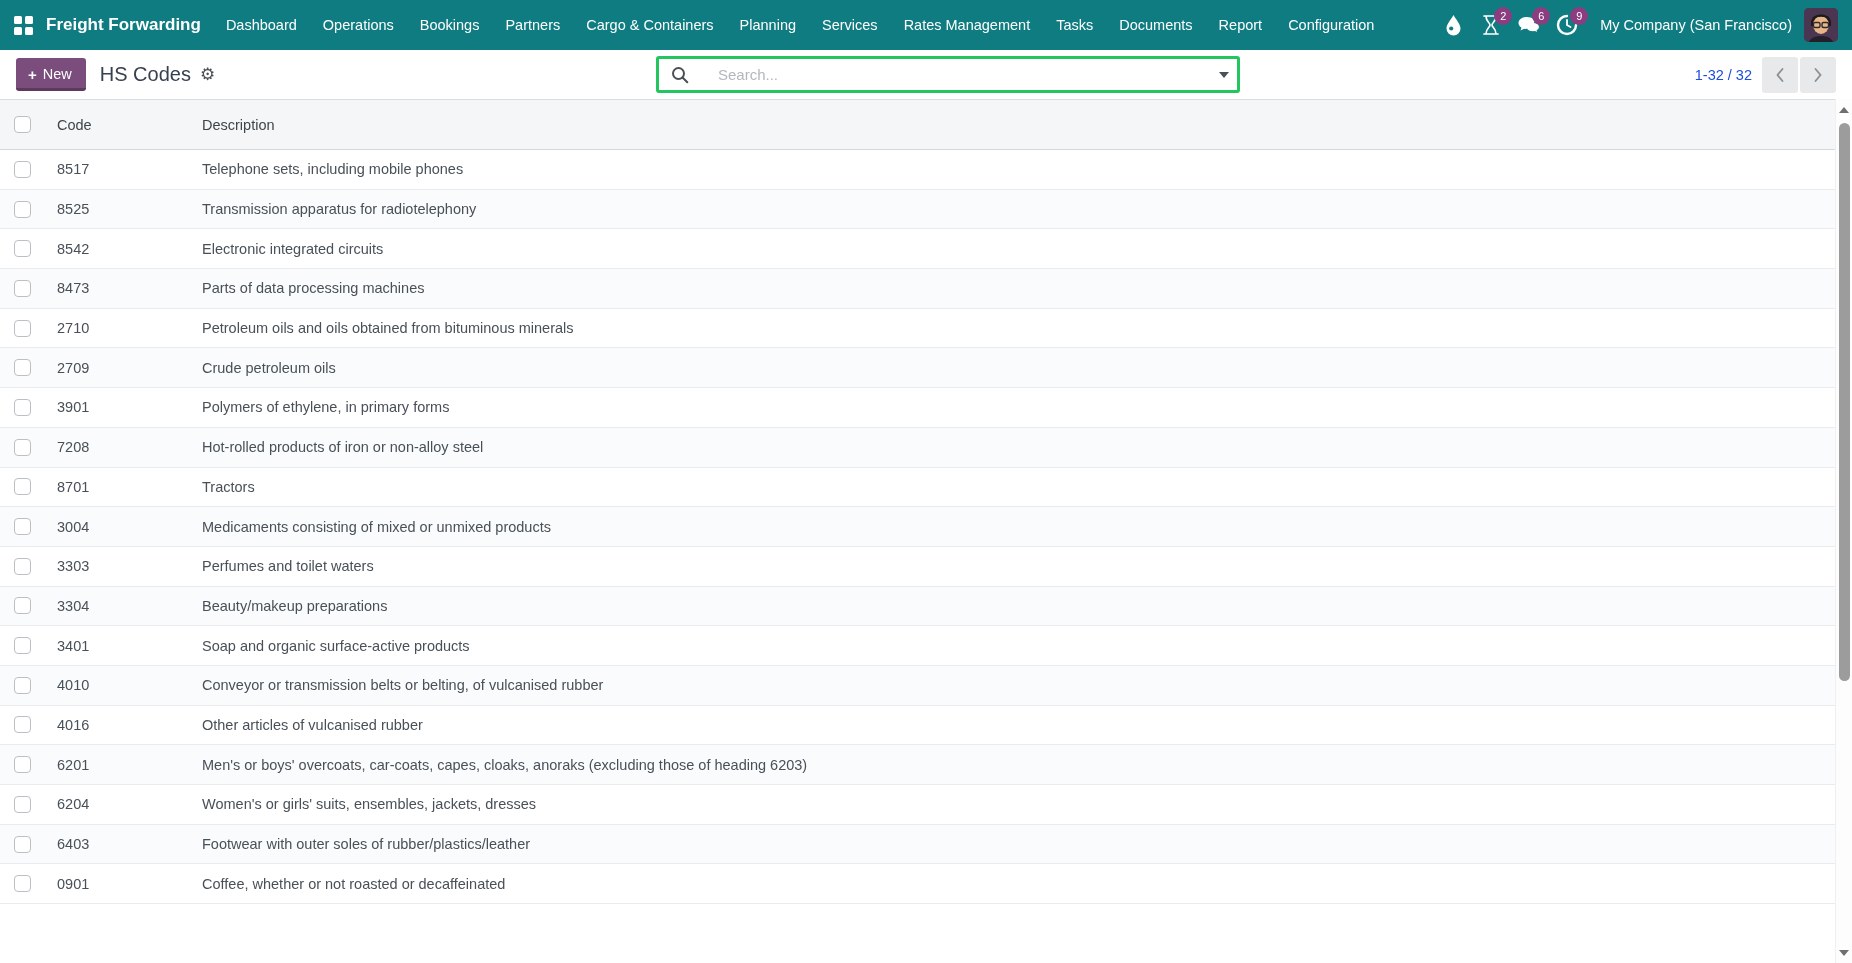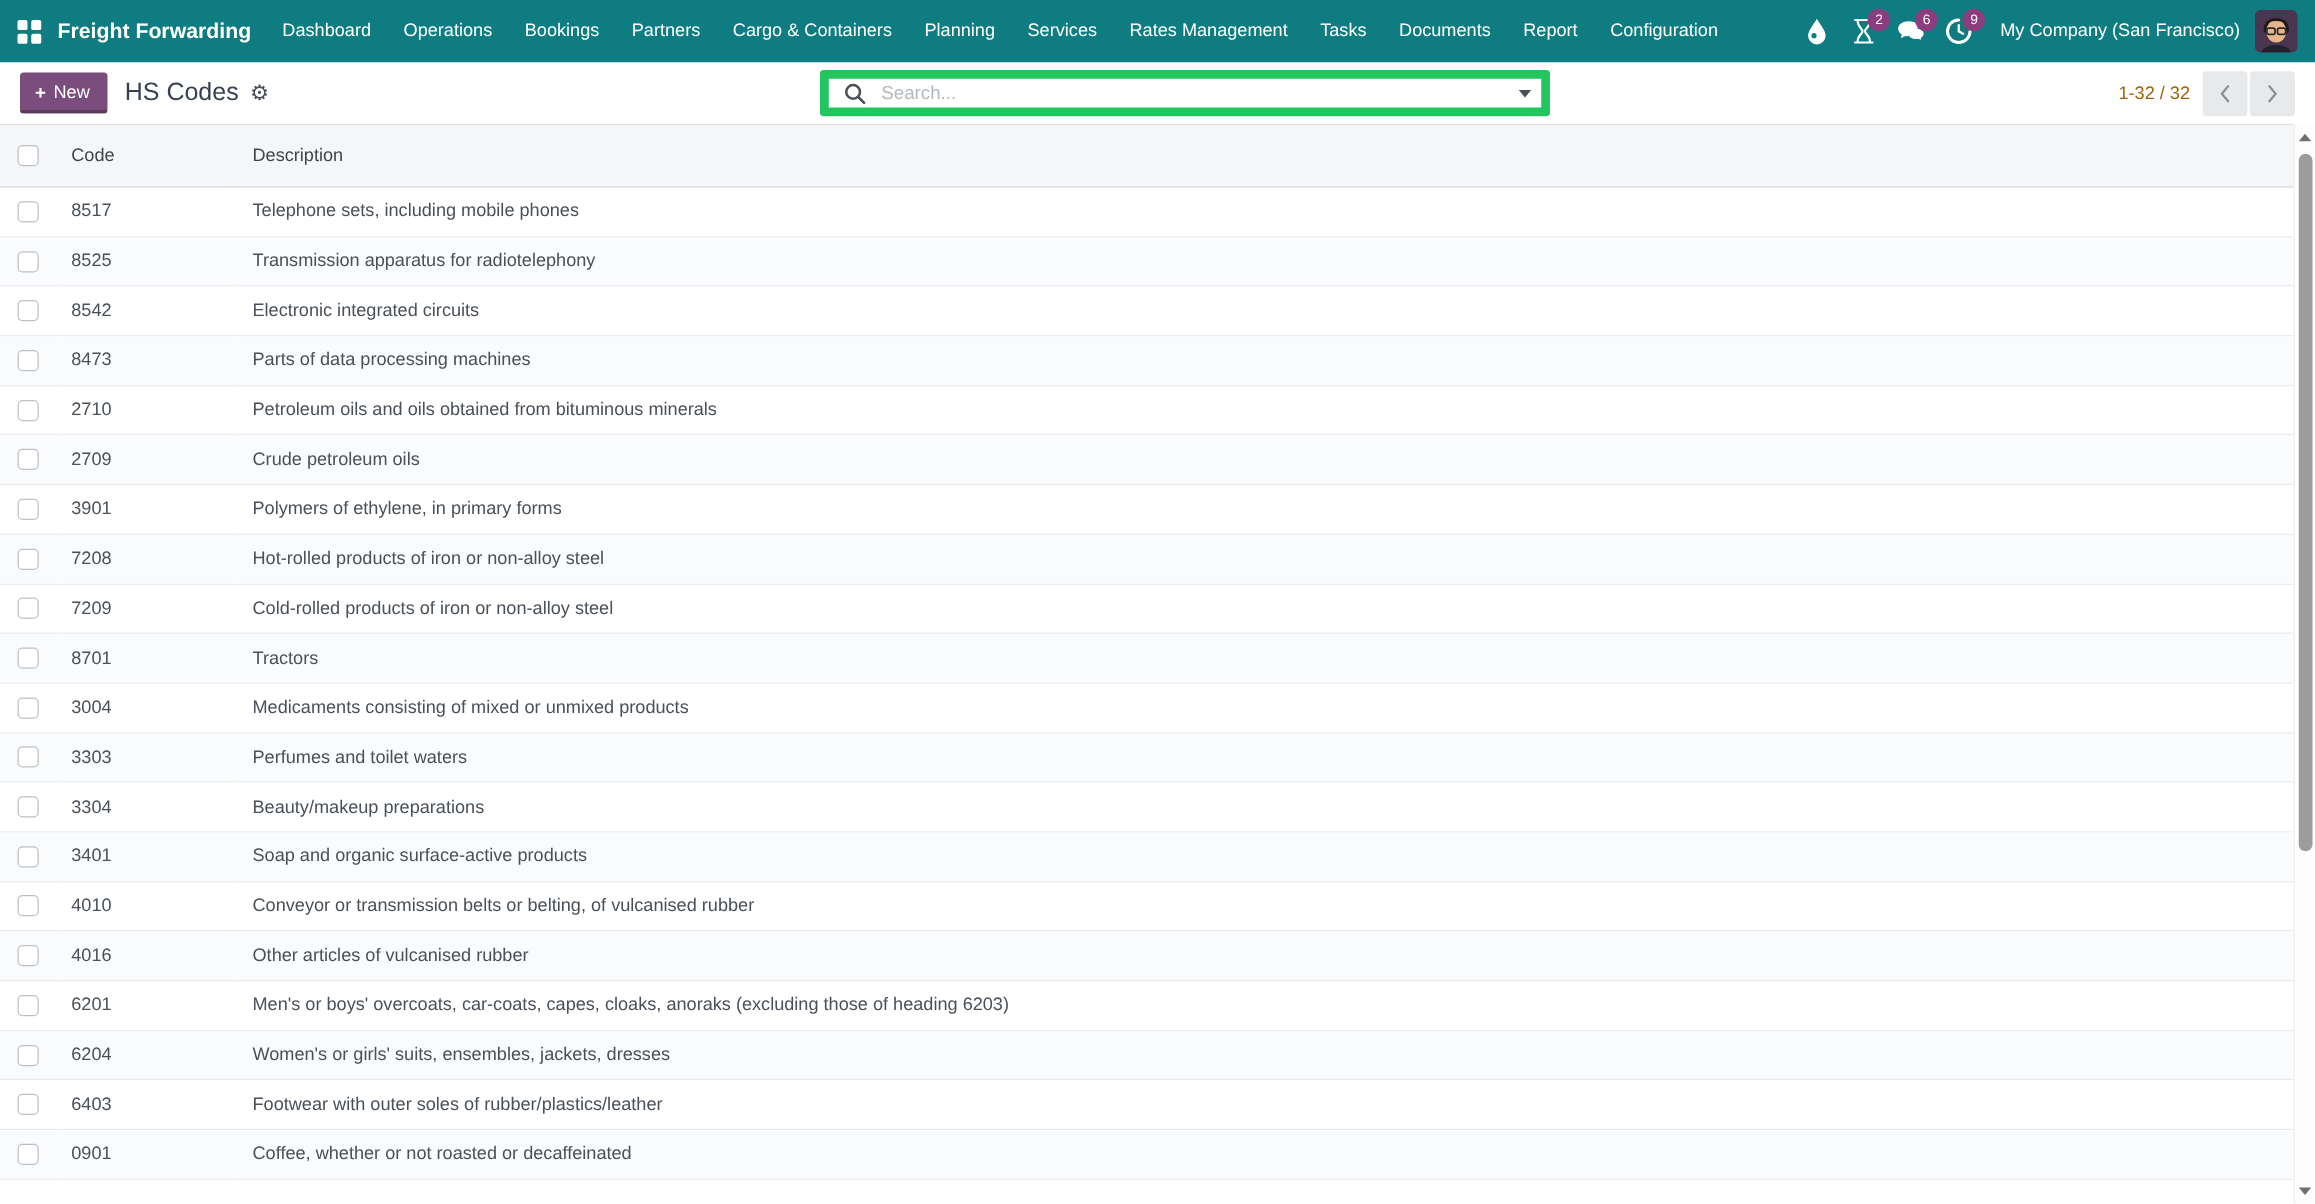--- a/index.html
+++ b/index.html
@@ -27,7 +27,7 @@
   .page-title{font-size:20px;color:#374151;white-space:nowrap;}
   .gear{font-size:17px;color:#495057;margin-left:9px;cursor:pointer;line-height:1;}
   .search-wrap{flex:1;display:flex;justify-content:center;}
-  .search-box{width:584px;height:37px;border:7px solid #22c55e;border-radius:3px;background:#fff;display:flex;align-items:center;padding:0 8px 0 12px;box-sizing:border-box;}
+  .search-box{width:584px;height:37px;border:3px solid #22c55e;border-radius:3px;background:#fff;display:flex;align-items:center;padding:0 8px 0 12px;box-sizing:border-box;gap:17px;}
   .search-box input{flex:1;border:none;outline:none;font-size:15px;font-family:inherit;color:#495057;background:transparent;margin-left:10px;}
   .search-box input::placeholder{color:#b3b8be;}
   .caret-down{width:0;height:0;border-left:5px solid transparent;border-right:5px solid transparent;border-top:6px solid #495057;margin-left:8px;cursor:pointer;}

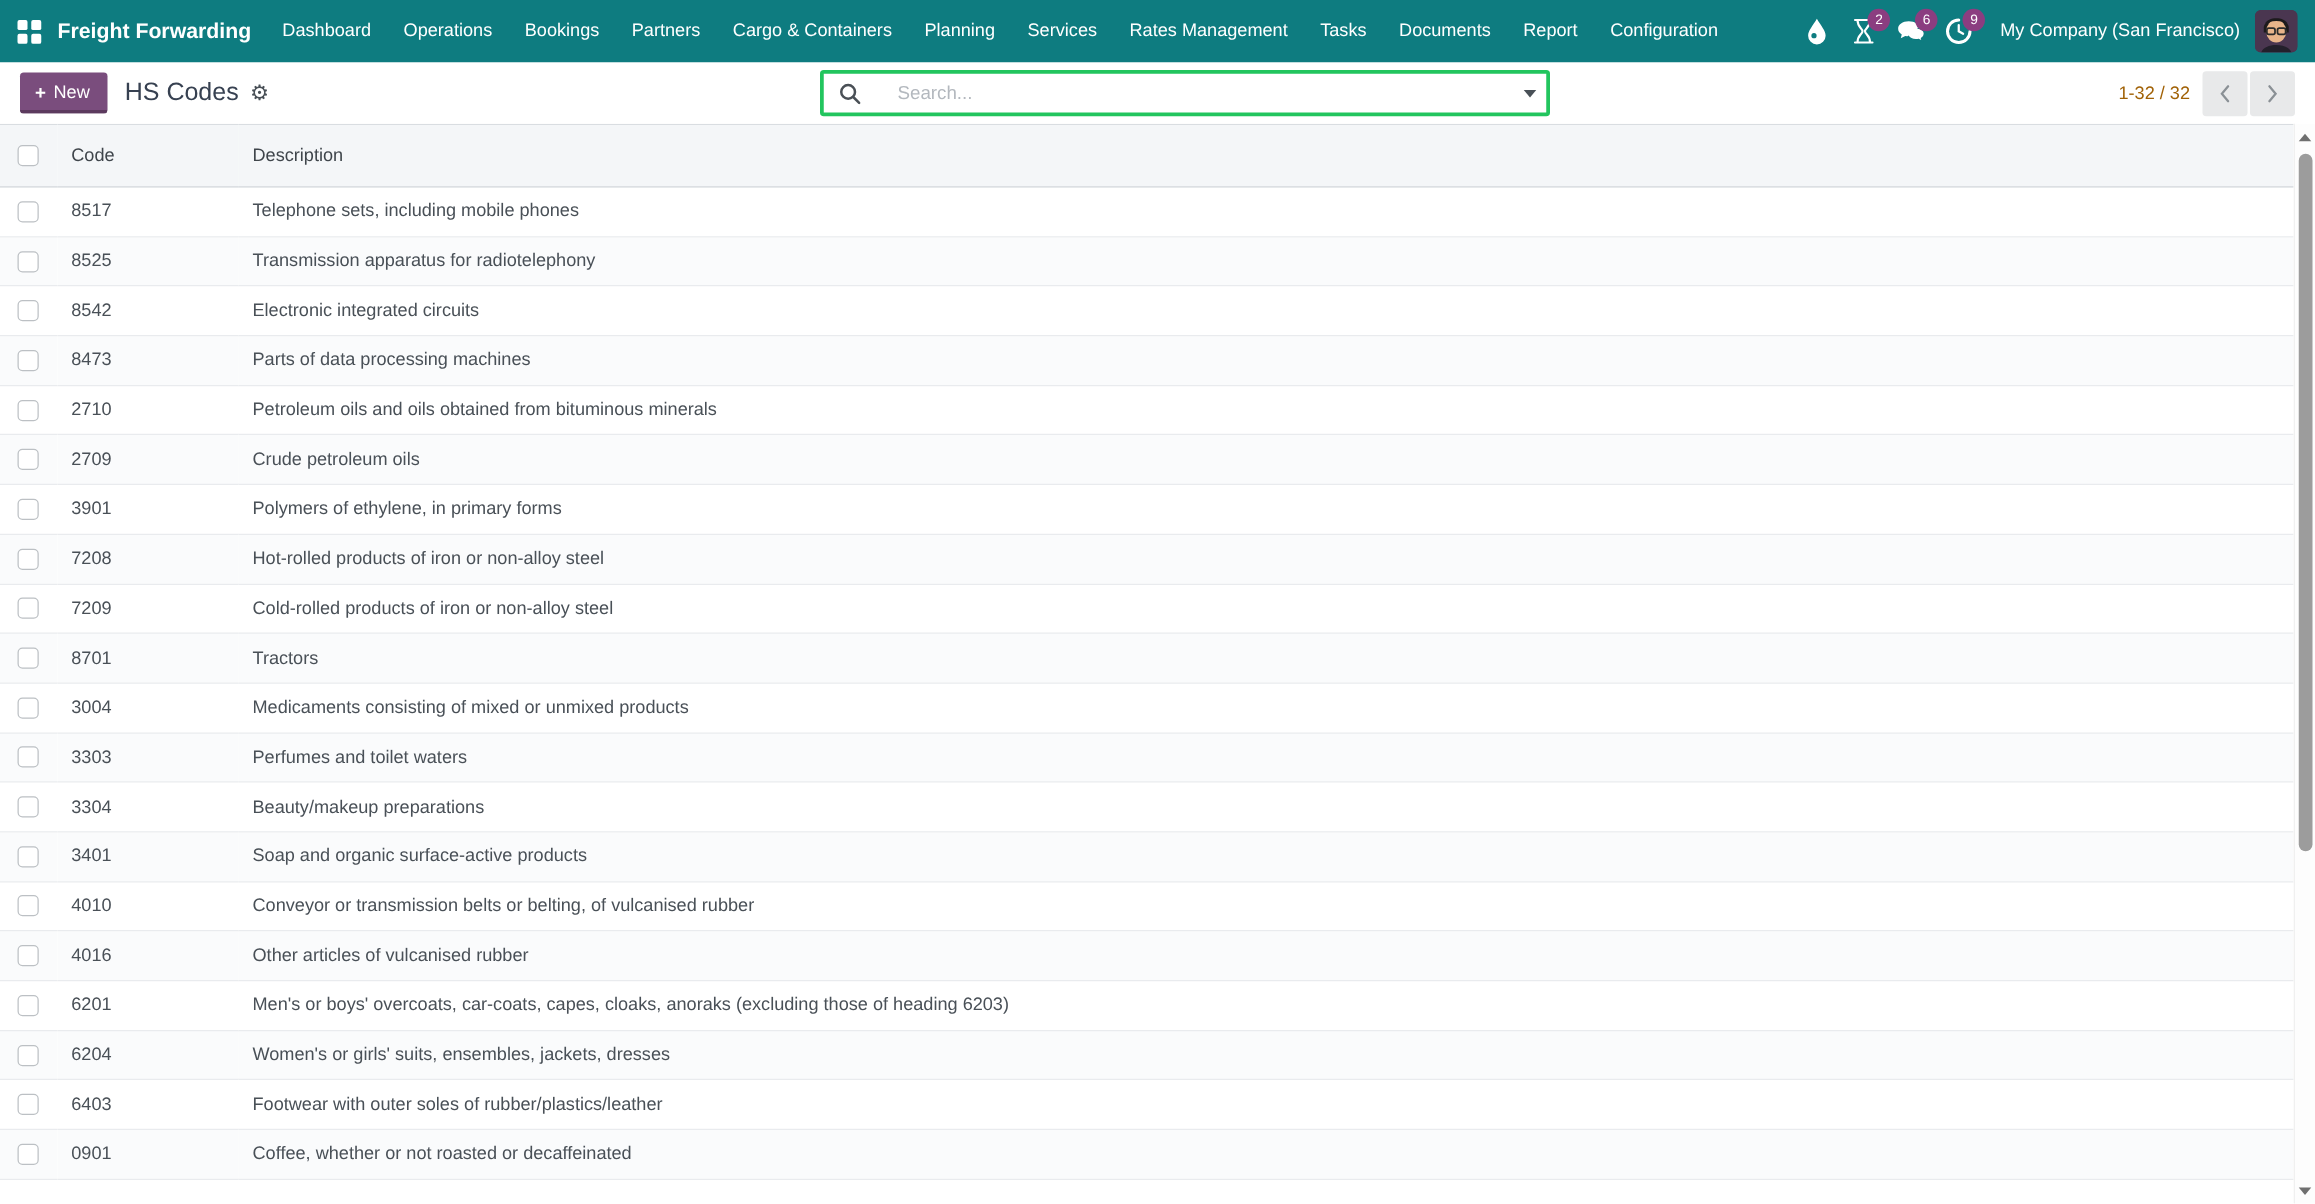--- a/index.html
+++ b/index.html
@@ -32,7 +32,7 @@
   .search-box input::placeholder{color:#b3b8be;}
   .caret-down{width:0;height:0;border-left:5px solid transparent;border-right:5px solid transparent;border-top:6px solid #495057;margin-left:8px;cursor:pointer;}
   .pager{display:flex;align-items:center;gap:10px;margin-left:14px;}
-  .pager-text{font-size:14.5px;color:#a16207;white-space:nowrap;}
+  .pager-text{font-size:14.5px;color:#1d4ed8;white-space:nowrap;}
   .pager-btns{display:flex;gap:2px;}
   .pager-btn{width:36px;height:36px;background:#e8e9ea;border:none;border-radius:3px;display:flex;align-items:center;justify-content:center;cursor:pointer;}
 

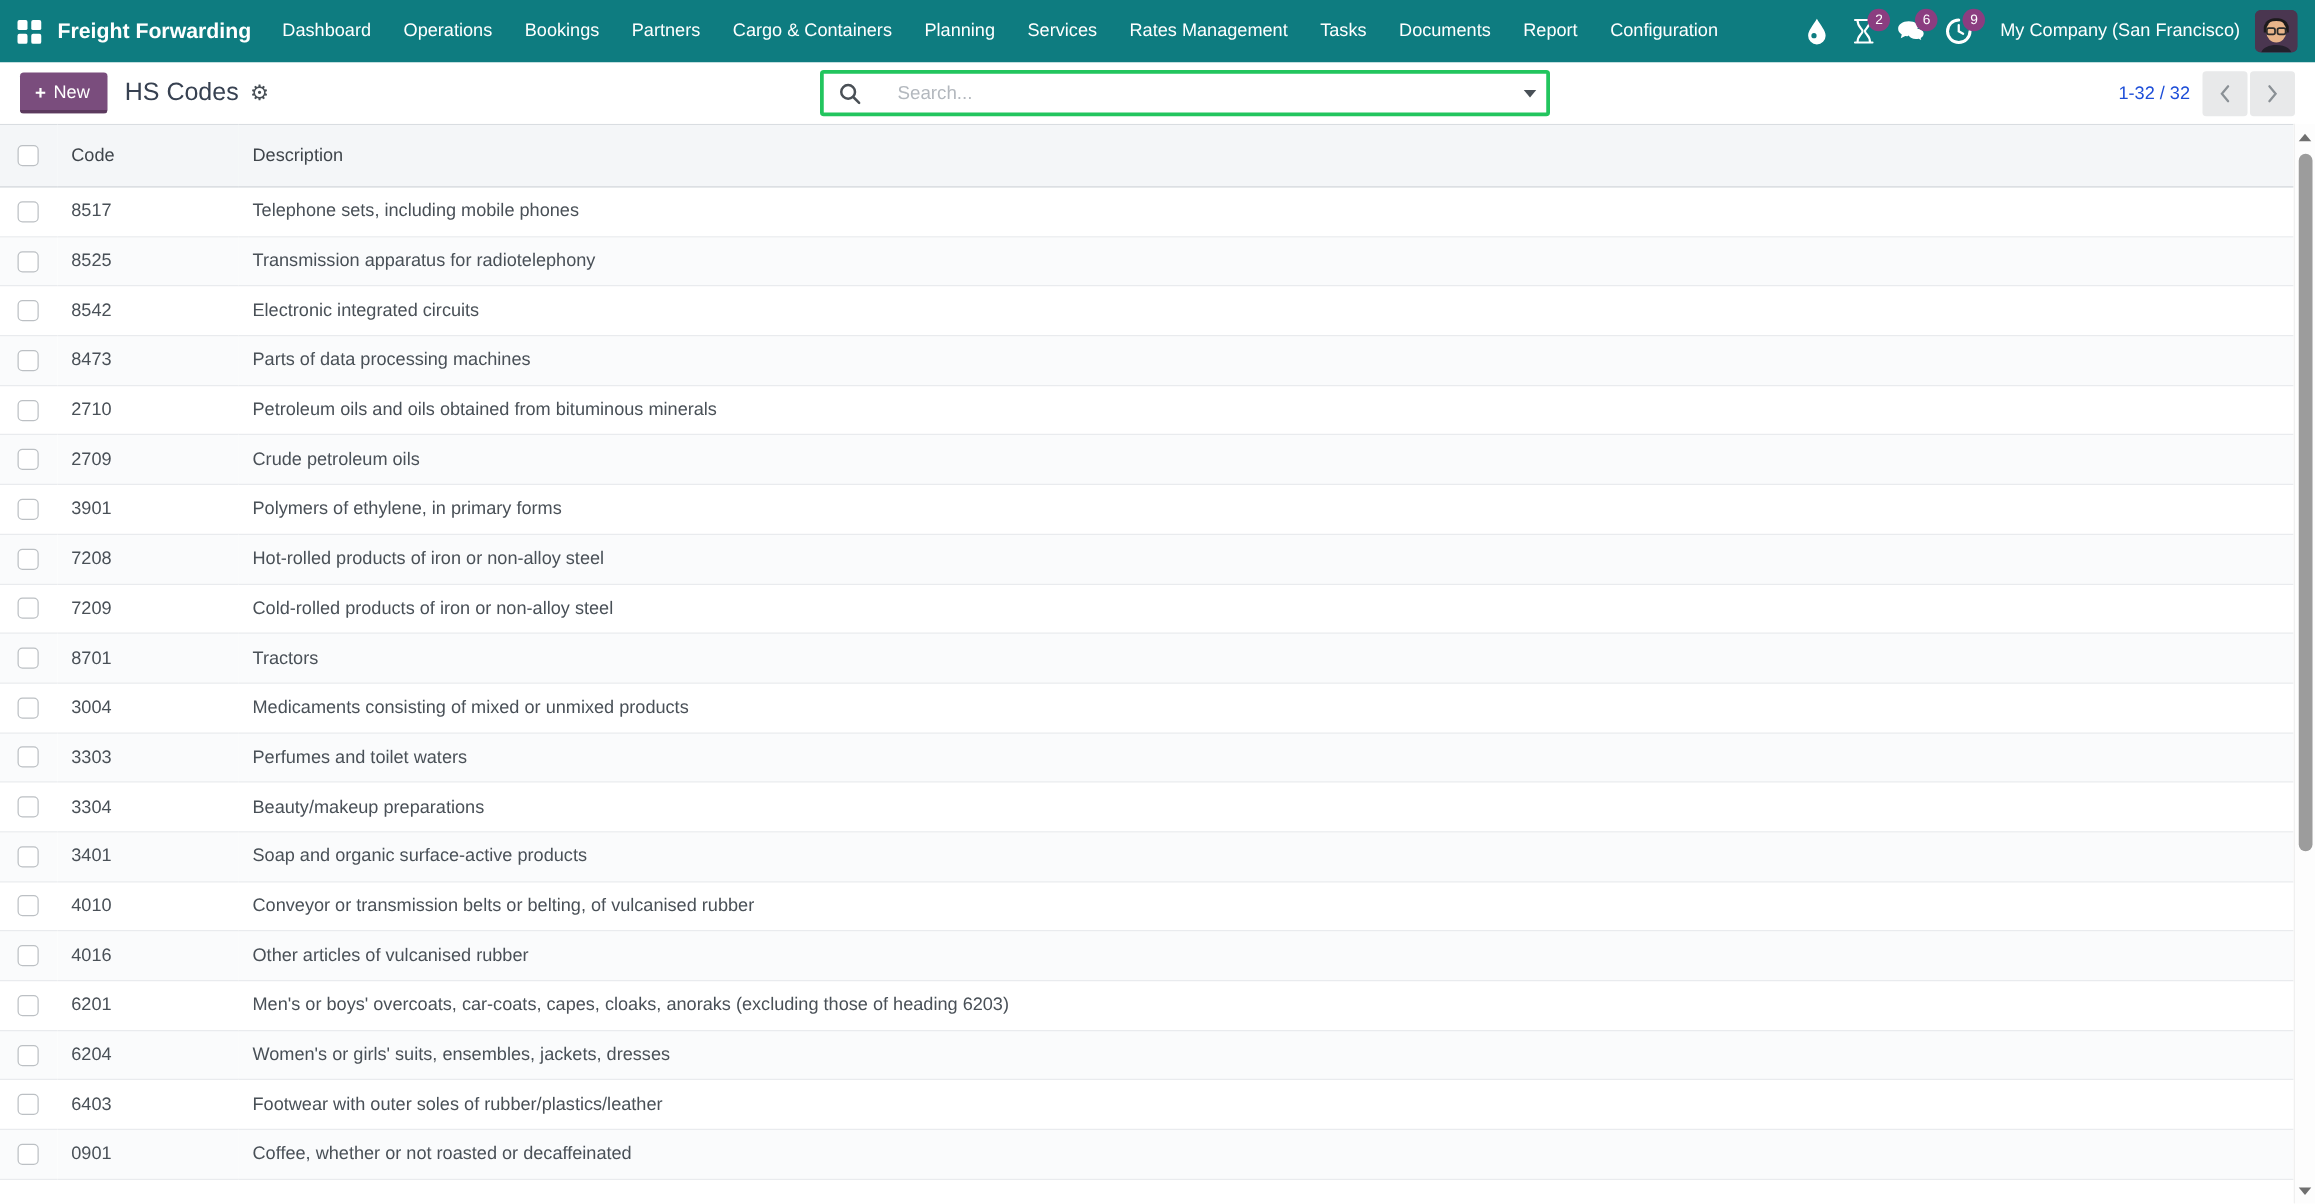--- a/index.html
+++ b/index.html
@@ -240,13 +240,6 @@
     <td class="td-check">
               <input type="checkbox" class="cb" style="">
             </td>
-    <td>7209</td>
-    <td>Cold-rolled products of iron or non-alloy steel</td>
-  </tr>
-          <tr>
-    <td class="td-check">
-              <input type="checkbox" class="cb" style="">
-            </td>
     <td>8701</td>
     <td>Tractors</td>
   </tr>

